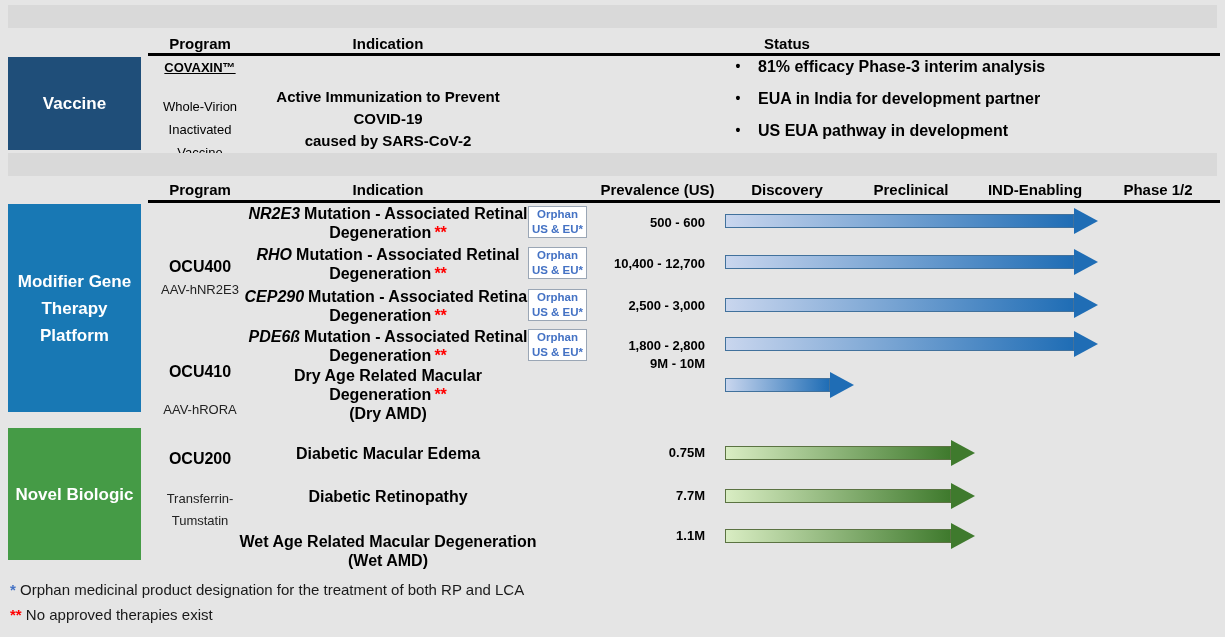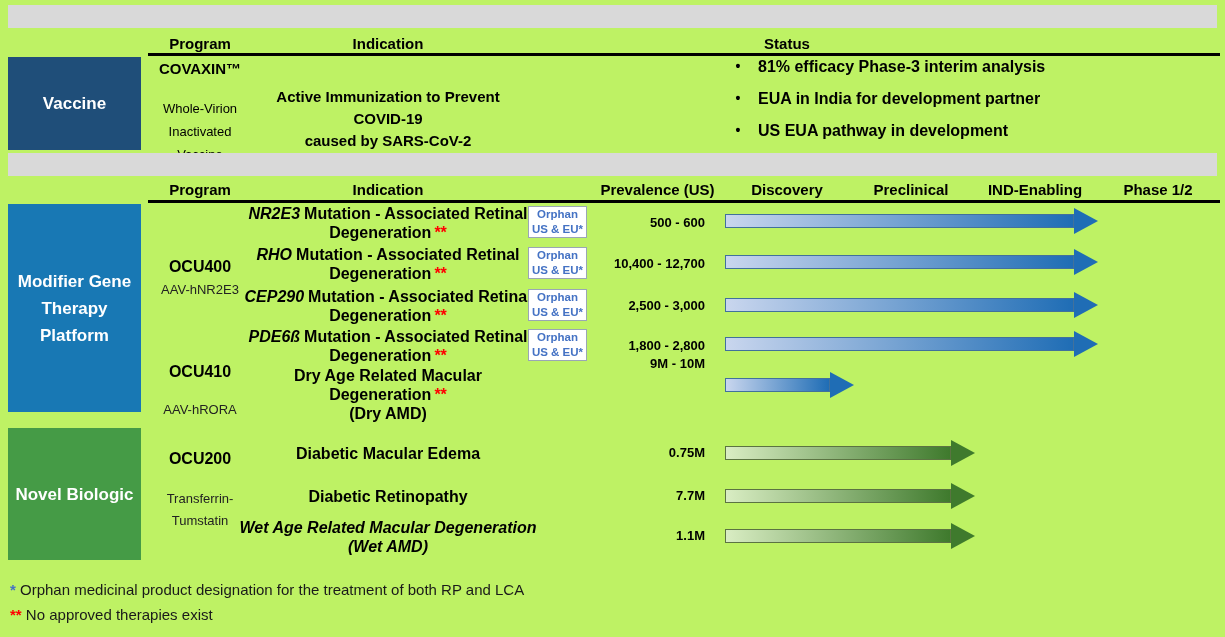--- a/index.html
+++ b/index.html
@@ -3,7 +3,7 @@
 <meta charset="utf-8">
 <style>
   html,body{margin:0;padding:0;background:#ffffff;}
-  #page{position:relative;width:1225px;height:637px;background:#bef264;
+  #page{position:relative;width:1225px;height:637px;background:#e5e5e5;
         font-family:"Liberation Sans", sans-serif;color:#000;overflow:hidden;}
   .abs{position:absolute;}
   .graybar{background:var(--gray-bar);height:23px;left:8px;width:1209px;}

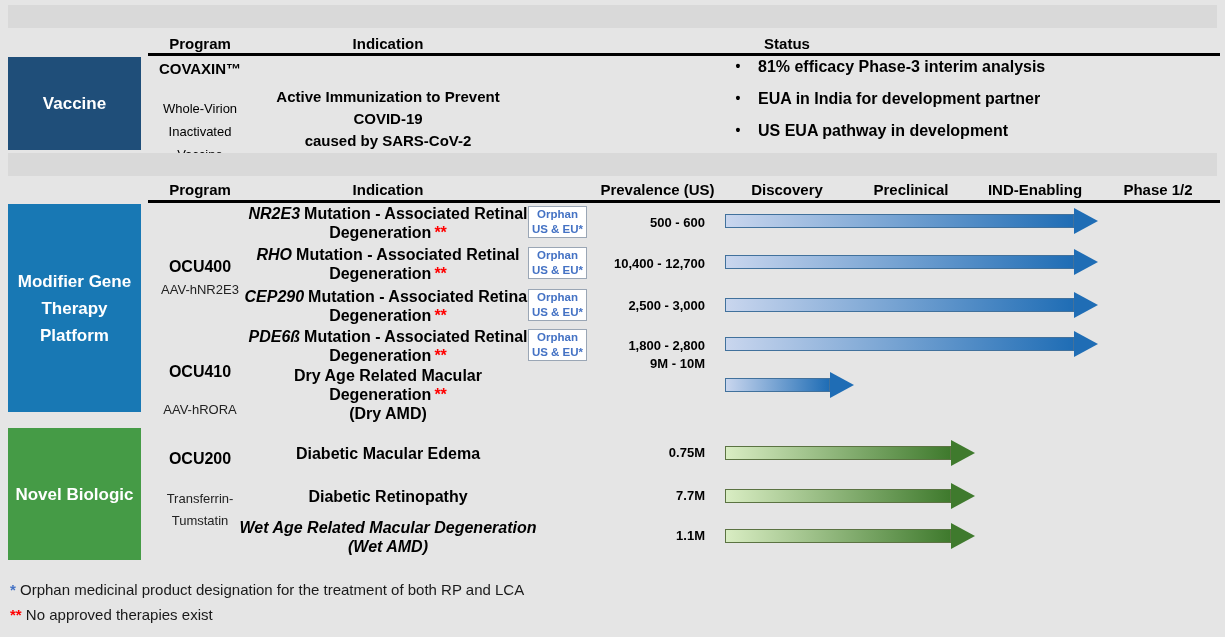--- a/index.html
+++ b/index.html
@@ -59,7 +59,7 @@
   </div>
 
   <div class="abs progcol" style="top:60px;">
-    <div class="progname" style="font-size:15px;">COVAXIN™</div>
+    <div class="progname" style="font-size:13px;text-decoration:underline;">COVAXIN™</div>
     <div class="vsub" style="margin-top:20px;">
       <div>Whole-Virion</div>
       <div>Inactivated</div>

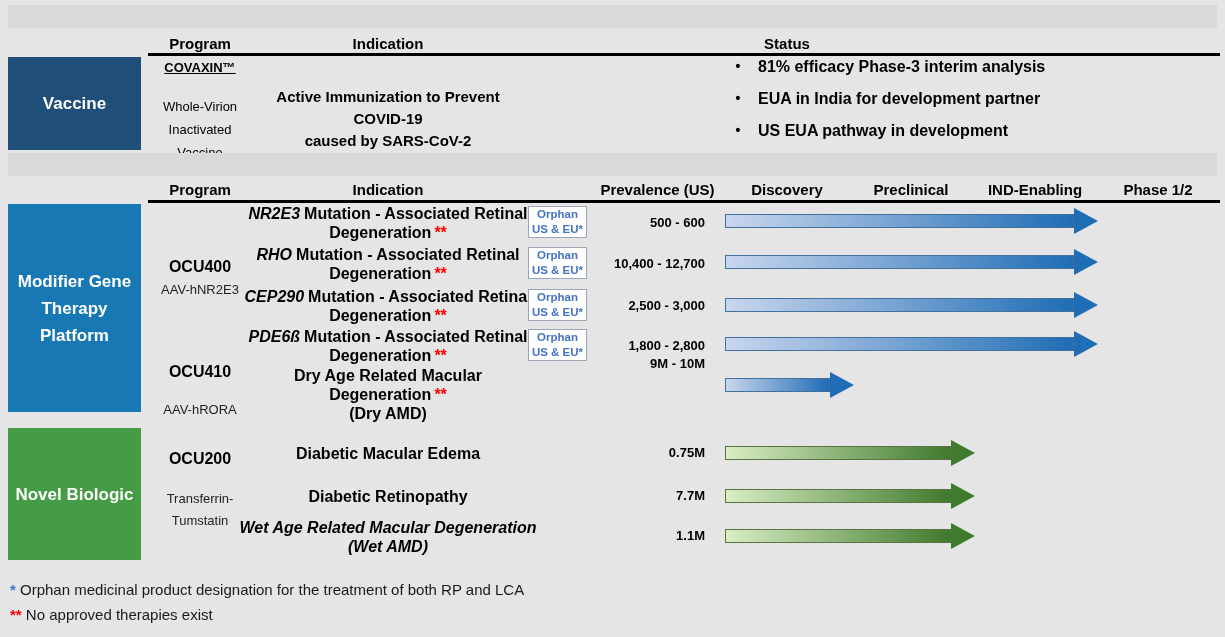--- a/index.html
+++ b/index.html
@@ -211,7 +211,7 @@
     <div class="arrow-head g"></div>
   </div>
 
-  <div class="abs ind" style="top:518px;font-style:italic;">
+  <div class="abs ind" style="top:532px;">
     <div>Wet Age Related Macular Degeneration</div>
     <div>(Wet AMD)</div>
   </div>

